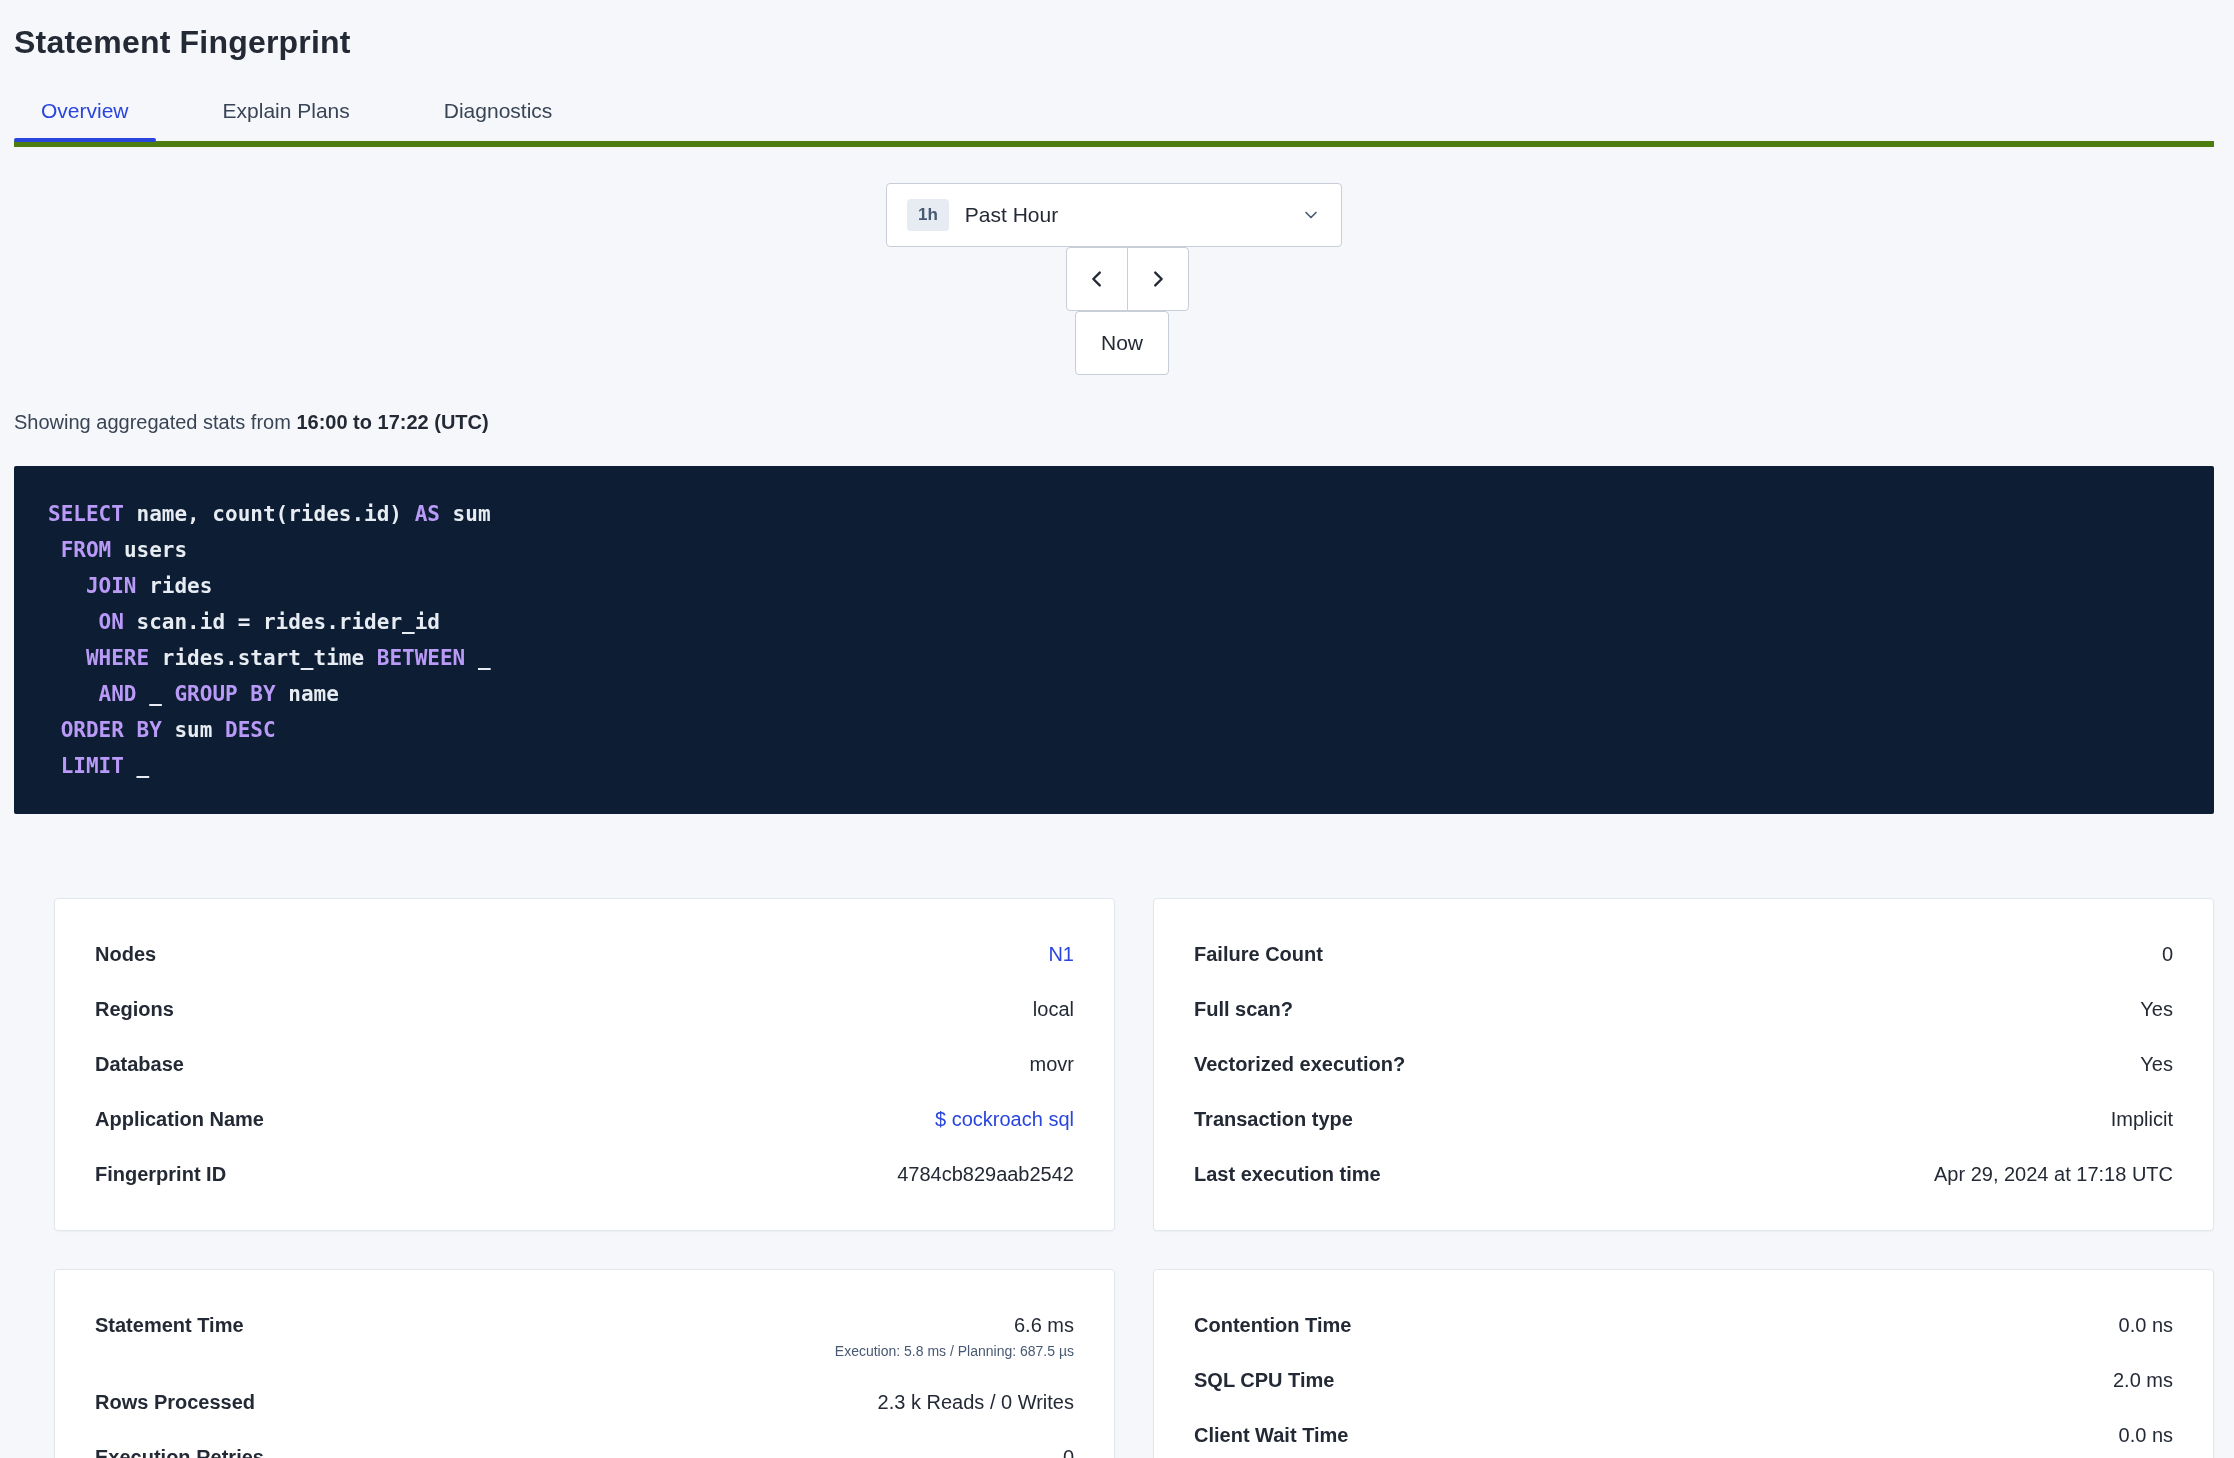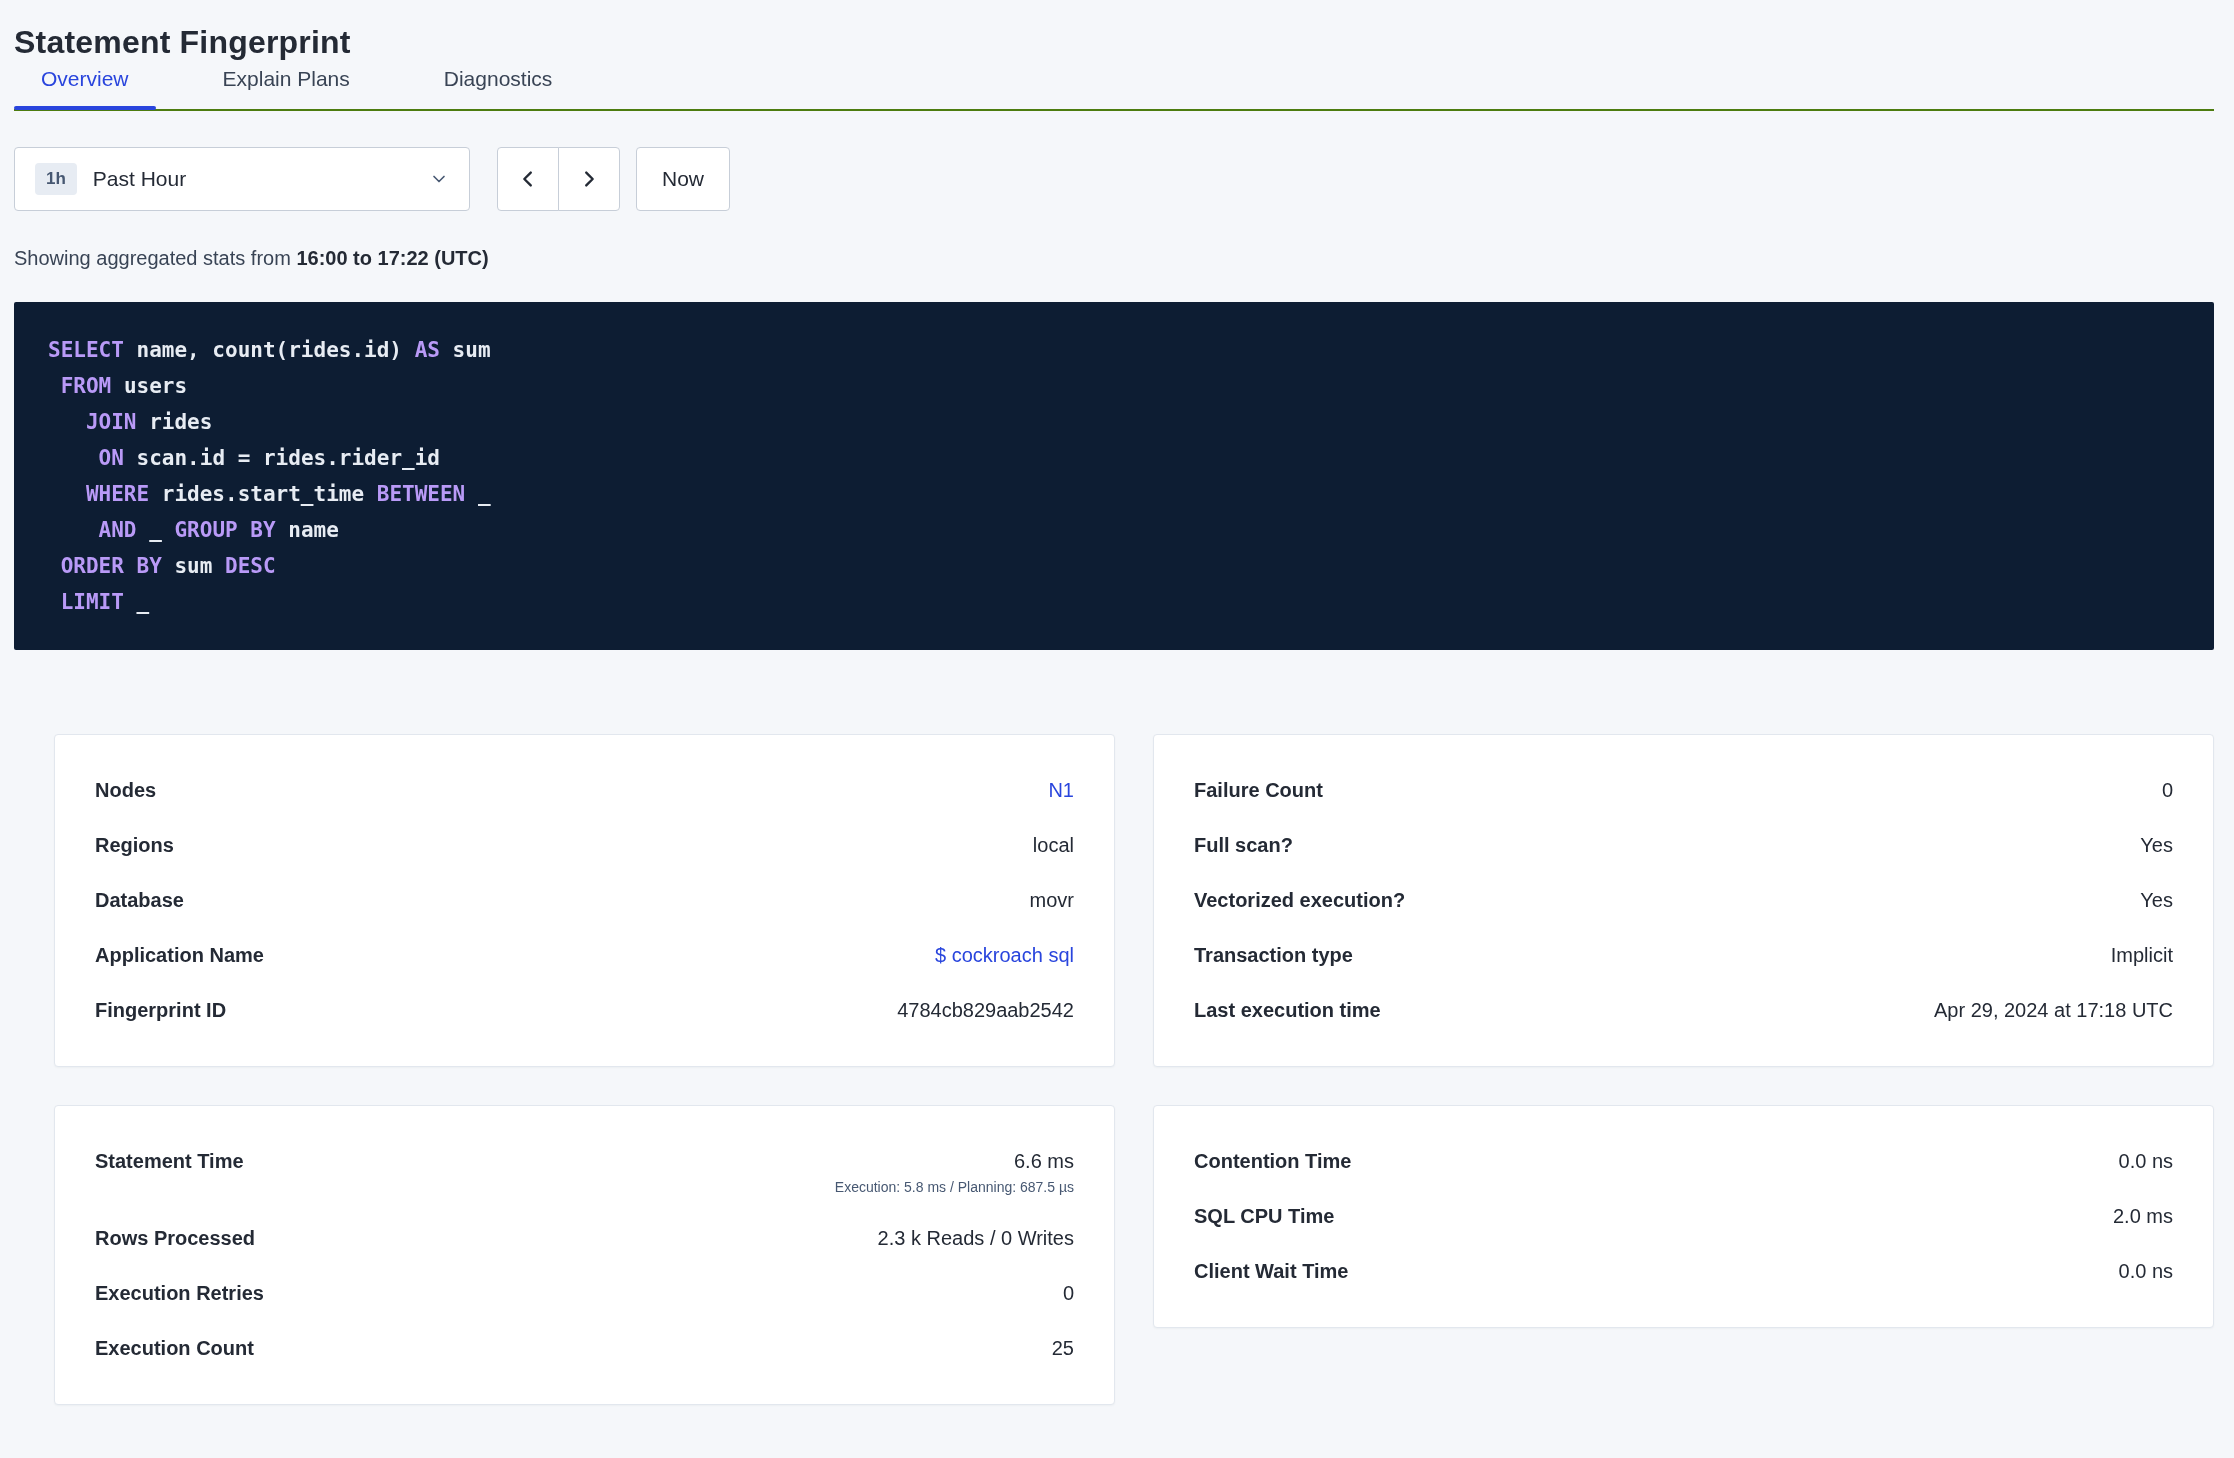--- a/index.html
+++ b/index.html
@@ -25,7 +25,8 @@
   
   .tabs {
     display: flex;
-    border-bottom: 2px solid #4d7c0f;
+    margin-top: 32px;
+    border-bottom: 6px solid #4d7c0f;
     position: relative;
   }
   .tab {

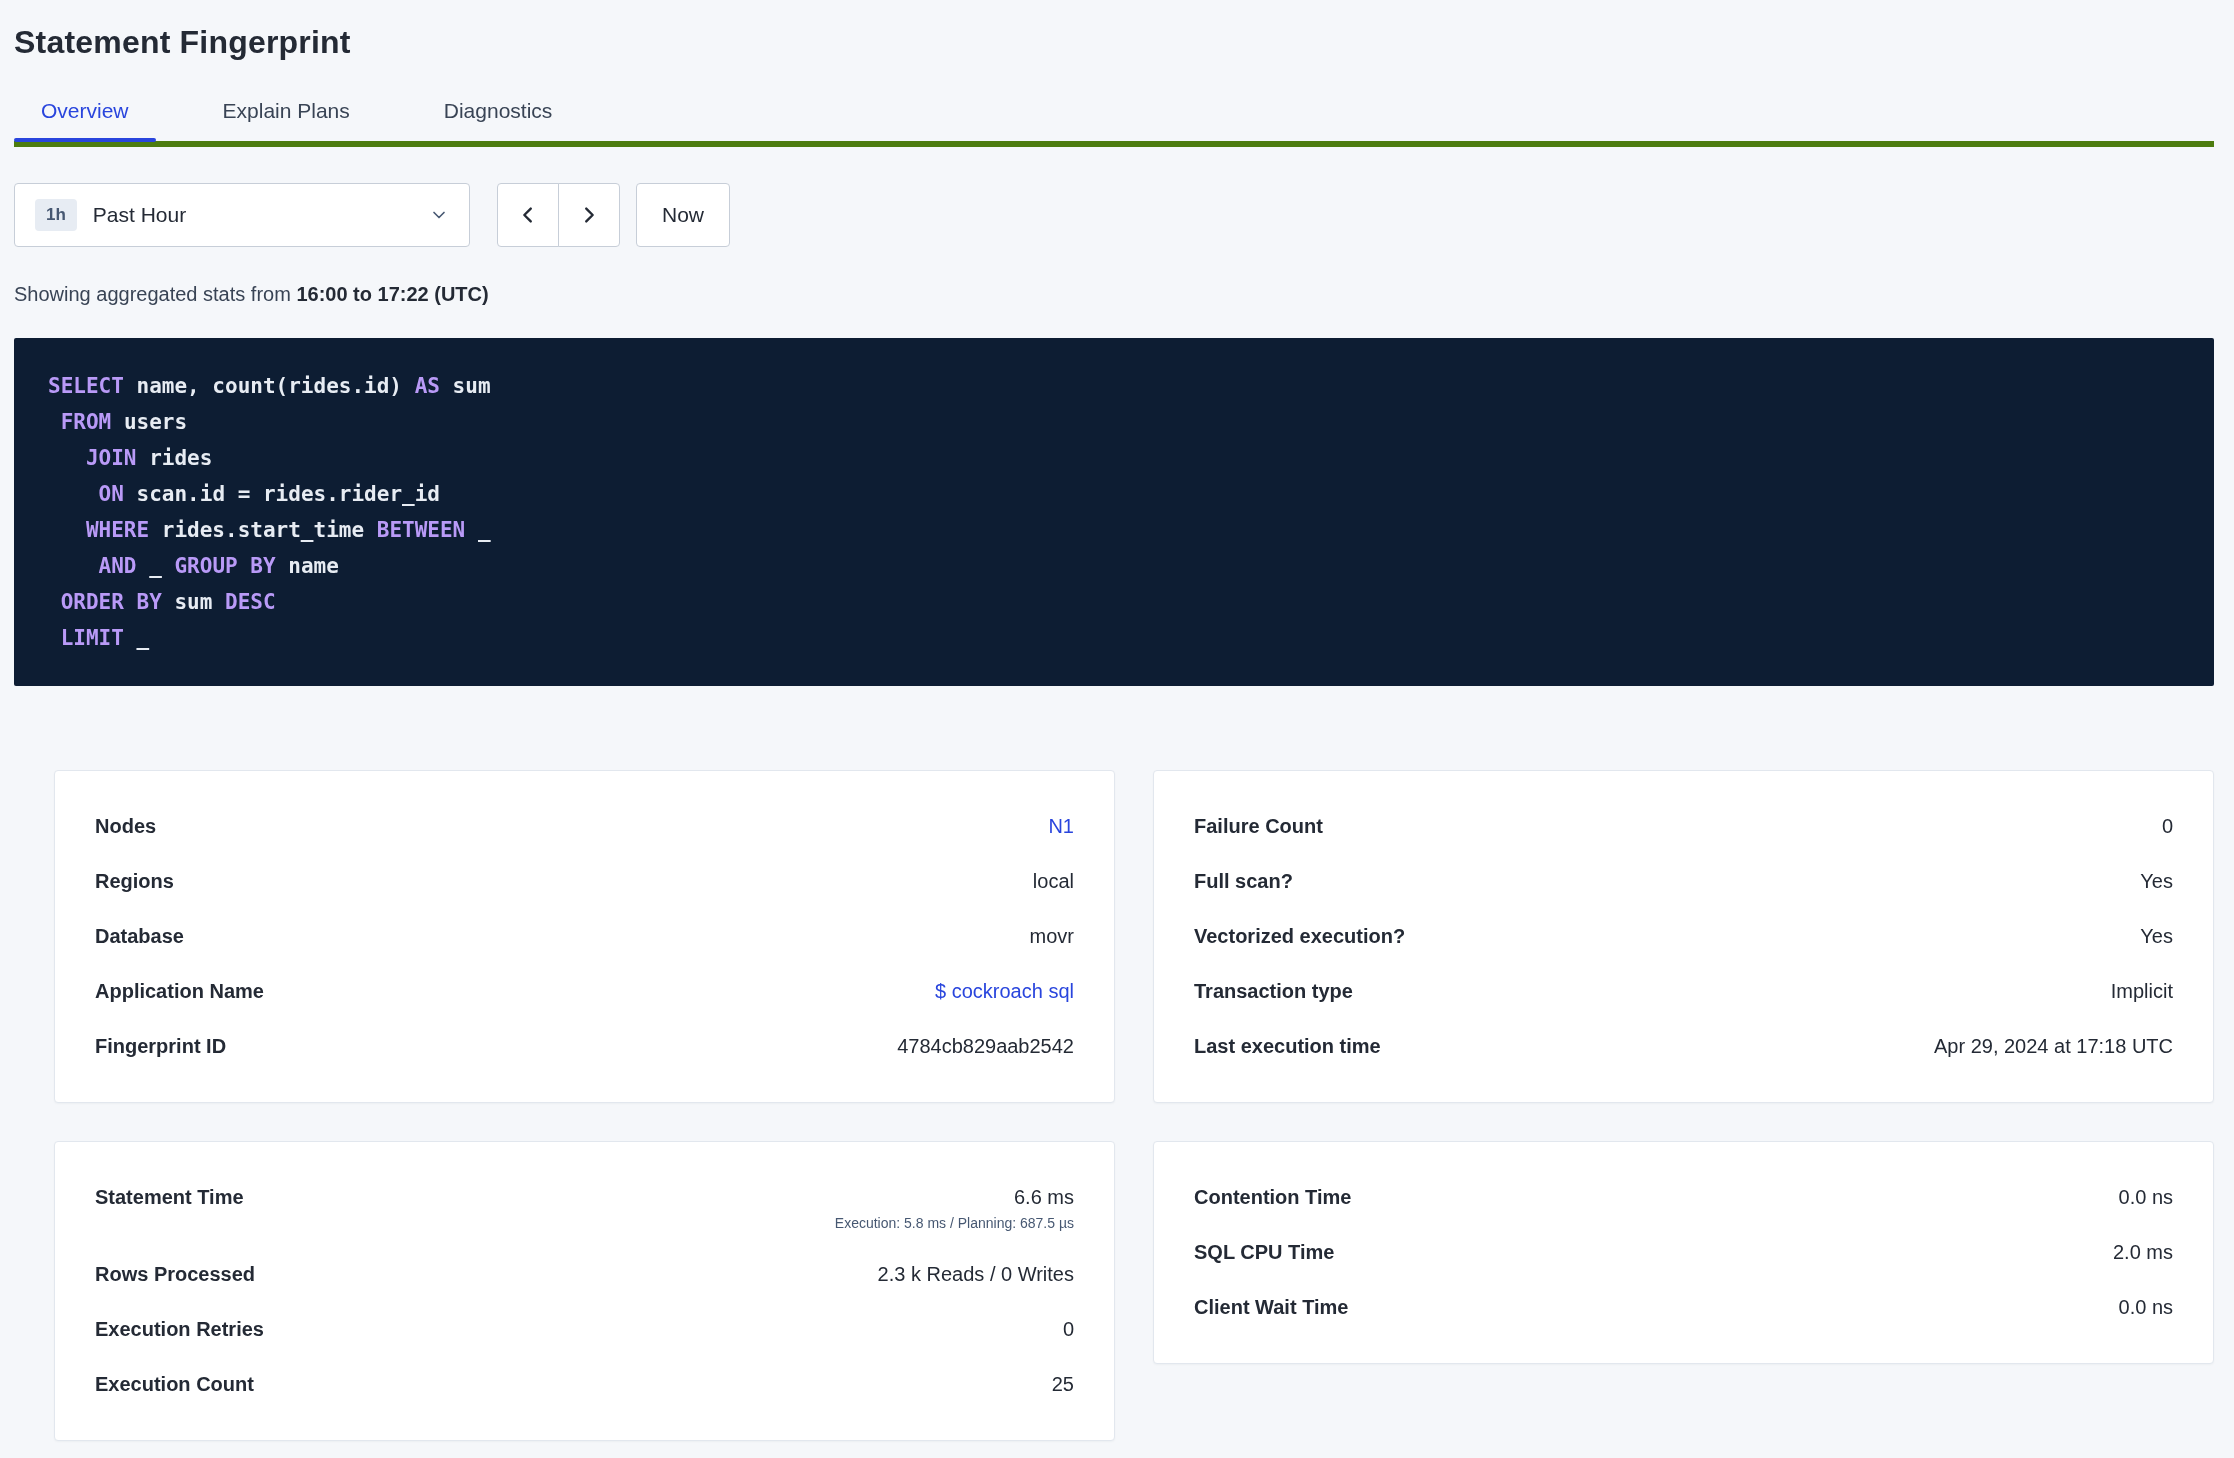--- a/index.html
+++ b/index.html
@@ -49,7 +49,7 @@
   }
 
   
-  .toolbar { display: flex; align-items: center; margin-top: 36px; }
+  .toolbar { display: flex; align-items: center; margin-top: 36px; flex-direction: column; }
   .time-dropdown {
     width: 456px;
     height: 64px;

